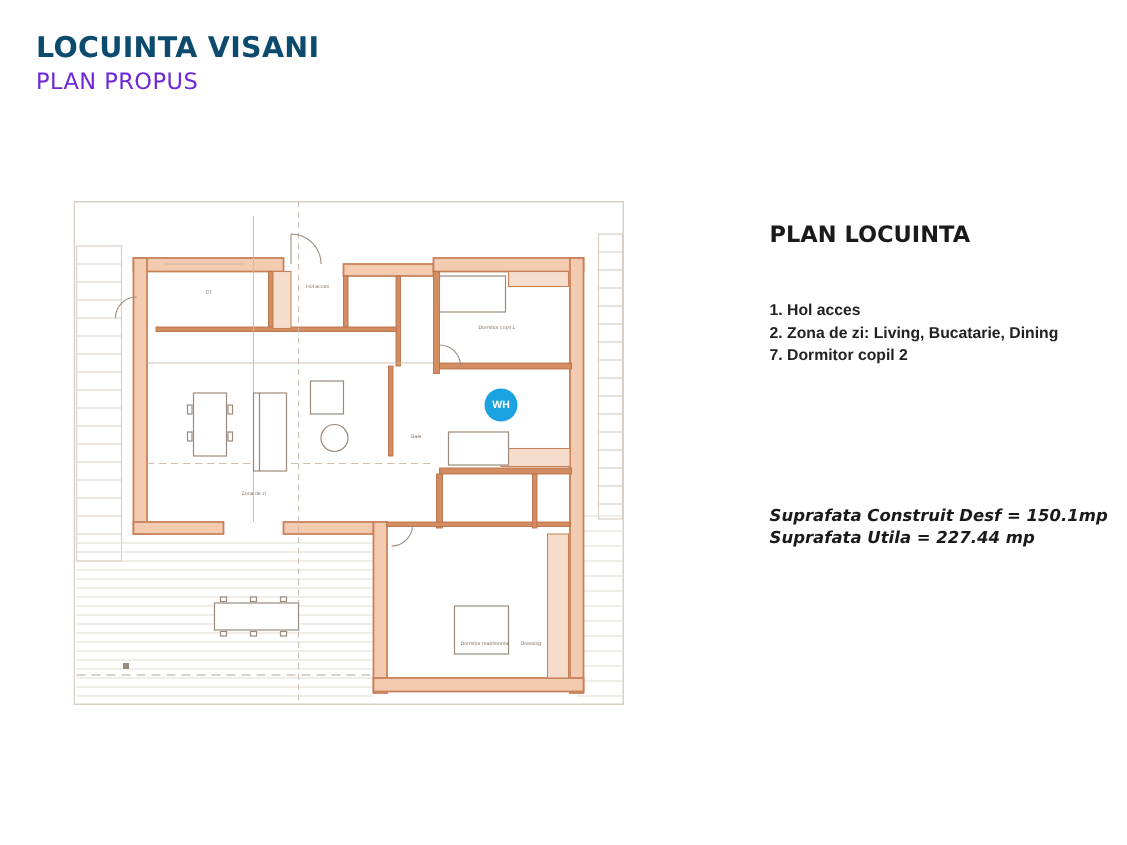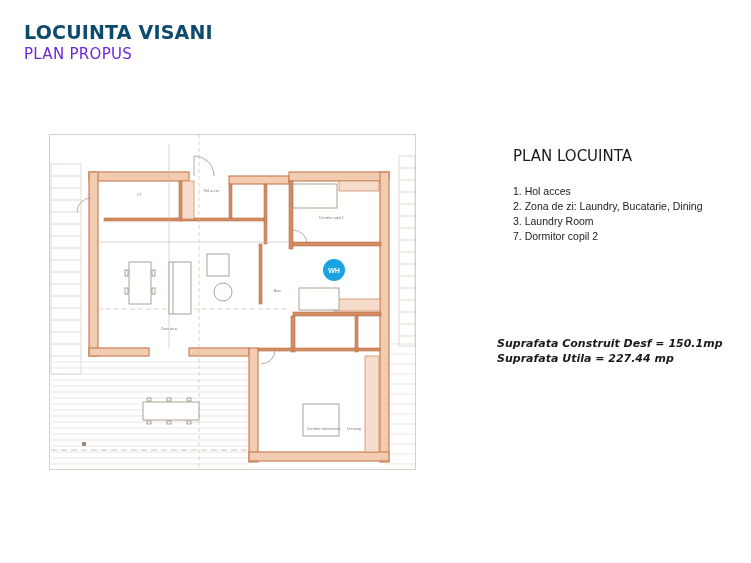--- a/index.html
+++ b/index.html
@@ -7,7 +7,7 @@
   .title{position:absolute;left:24px;top:21px;font-size:19px;font-weight:bold;color:#0c4a6e;letter-spacing:0.2px;font-family:"DejaVu Sans",sans-serif;}
   .subtitle{position:absolute;left:24px;top:45px;font-size:15px;color:#6d28d9;letter-spacing:0.3px;font-family:"DejaVu Sans",sans-serif;}
   .plan{position:absolute;left:49px;top:134px;width:367px;height:336px;}
-  .legend-title{position:absolute;left:513px;top:147px;font-size:15px;font-weight:normal;color:#1a1a1a;font-family:"DejaVu Sans",sans-serif;}
+  .legend-title{position:absolute;left:513px;top:147px;font-size:15px;font-weight:bold;color:#1a1a1a;font-family:"DejaVu Sans",sans-serif;}
   .legend{position:absolute;left:513px;top:184px;margin:0;padding:0;list-style:none;}
   .legend li{font-size:10.5px;line-height:15px;color:#222;font-family:"Liberation Sans",sans-serif;white-space:nowrap;}
   .area{position:absolute;left:497px;top:336px;font-size:11px;line-height:15px;font-style:italic;font-weight:bold;color:#1a1a1a;font-family:"DejaVu Sans",sans-serif;}

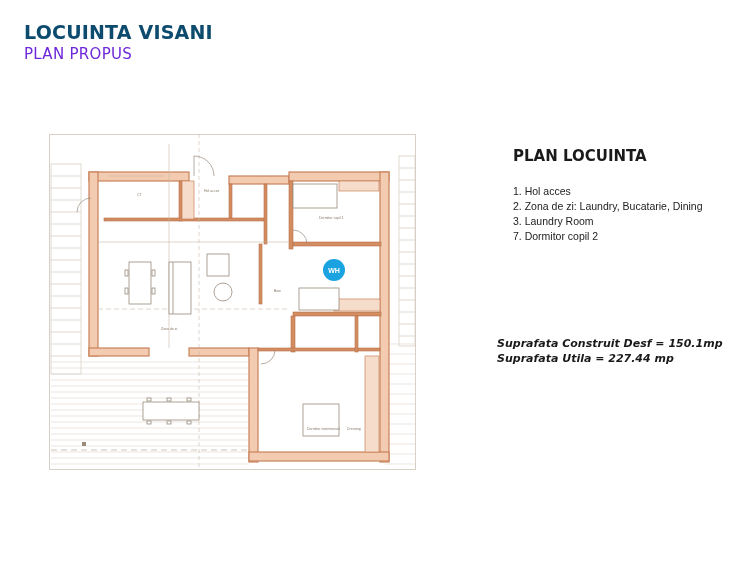--- a/index.html
+++ b/index.html
@@ -8,7 +8,7 @@
   .subtitle{position:absolute;left:24px;top:45px;font-size:15px;color:#6d28d9;letter-spacing:0.3px;font-family:"DejaVu Sans",sans-serif;}
   .plan{position:absolute;left:49px;top:134px;width:367px;height:336px;}
   .legend-title{position:absolute;left:513px;top:147px;font-size:15px;font-weight:bold;color:#1a1a1a;font-family:"DejaVu Sans",sans-serif;}
-  .legend{position:absolute;left:513px;top:184px;margin:0;padding:0;list-style:none;}
+  .legend{position:absolute;left:513px;top:200px;margin:0;padding:0;list-style:none;font-weight:bold;}
   .legend li{font-size:10.5px;line-height:15px;color:#222;font-family:"Liberation Sans",sans-serif;white-space:nowrap;}
   .area{position:absolute;left:497px;top:336px;font-size:11px;line-height:15px;font-style:italic;font-weight:bold;color:#1a1a1a;font-family:"DejaVu Sans",sans-serif;}
   .marker{position:absolute;left:323px;top:259px;width:22px;height:22px;border-radius:50%;background:#1aa3e0;color:#fff;font-size:7px;font-weight:bold;display:flex;align-items:center;justify-content:center;font-family:"Liberation Sans",sans-serif;}

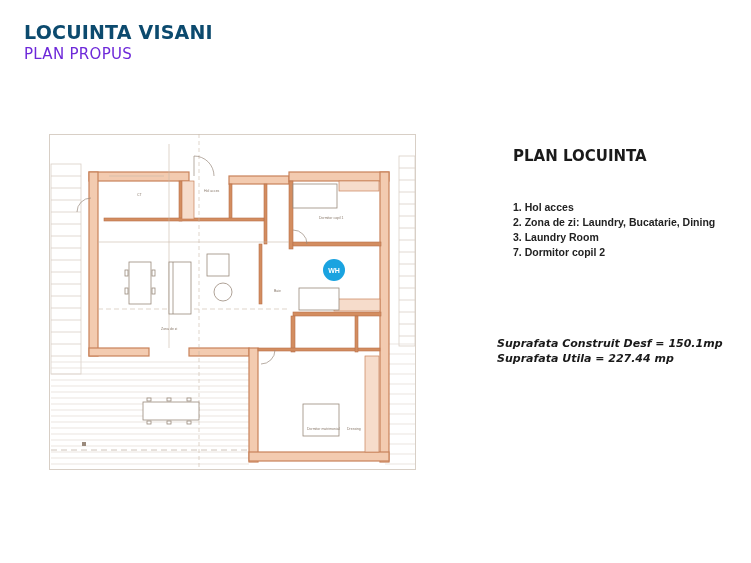--- a/index.html
+++ b/index.html
@@ -202,7 +202,7 @@
 <div class="legend-title">PLAN LOCUINTA</div>
 <ul class="legend">
   <li><span>1.</span> <span>Hol acces</span></li>
-  <li><span>2.</span> <span>Zona de zi: Laundry, Bucatarie, Dining</span></li>
+  <li><span>2.</span> <span>Zona de zi: Living, Bucatarie, Dining</span></li>
   <li><span>3.</span> <span>Laundry Room</span></li>
   <li><span>7.</span> <span>Dormitor copil 2</span></li>
 </ul>

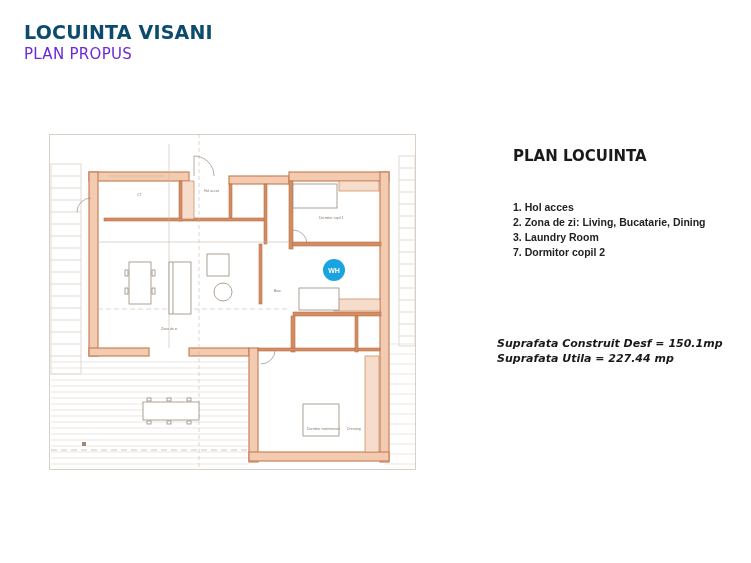--- a/index.html
+++ b/index.html
@@ -203,7 +203,6 @@
 <ul class="legend">
   <li><span>1.</span> <span>Hol acces</span></li>
   <li><span>2.</span> <span>Zona de zi: Living, Bucatarie, Dining</span></li>
-  <li><span>3.</span> <span>Laundry Room</span></li>
   <li><span>7.</span> <span>Dormitor copil 2</span></li>
 </ul>
 

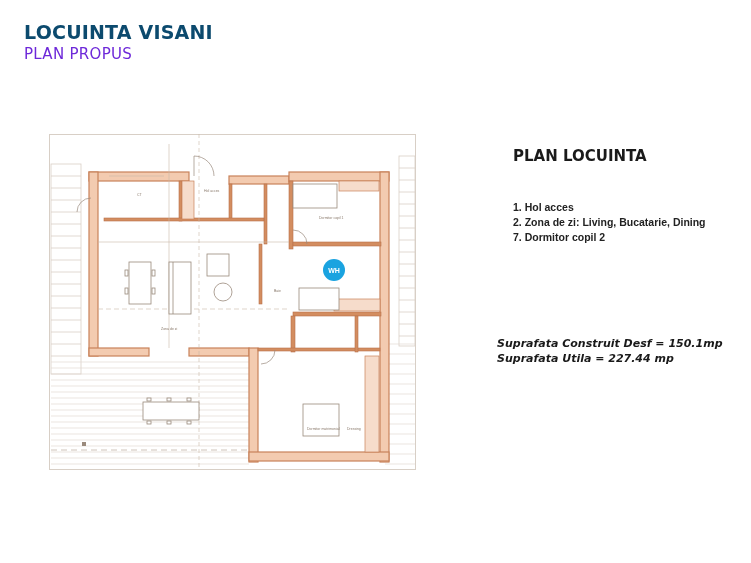--- a/index.html
+++ b/index.html
@@ -10,7 +10,7 @@
   .legend-title{position:absolute;left:513px;top:147px;font-size:15px;font-weight:bold;color:#1a1a1a;font-family:"DejaVu Sans",sans-serif;}
   .legend{position:absolute;left:513px;top:200px;margin:0;padding:0;list-style:none;font-weight:bold;}
   .legend li{font-size:10.5px;line-height:15px;color:#222;font-family:"Liberation Sans",sans-serif;white-space:nowrap;}
-  .area{position:absolute;left:497px;top:336px;font-size:11px;line-height:15px;font-style:italic;font-weight:bold;color:#1a1a1a;font-family:"DejaVu Sans",sans-serif;}
+  .area{position:absolute;left:513px;top:336px;font-size:11px;line-height:15px;font-style:italic;font-weight:bold;color:#1a1a1a;font-family:"DejaVu Sans",sans-serif;}
   .marker{position:absolute;left:323px;top:259px;width:22px;height:22px;border-radius:50%;background:#1aa3e0;color:#fff;font-size:7px;font-weight:bold;display:flex;align-items:center;justify-content:center;font-family:"Liberation Sans",sans-serif;}
 </style>
 </head>

